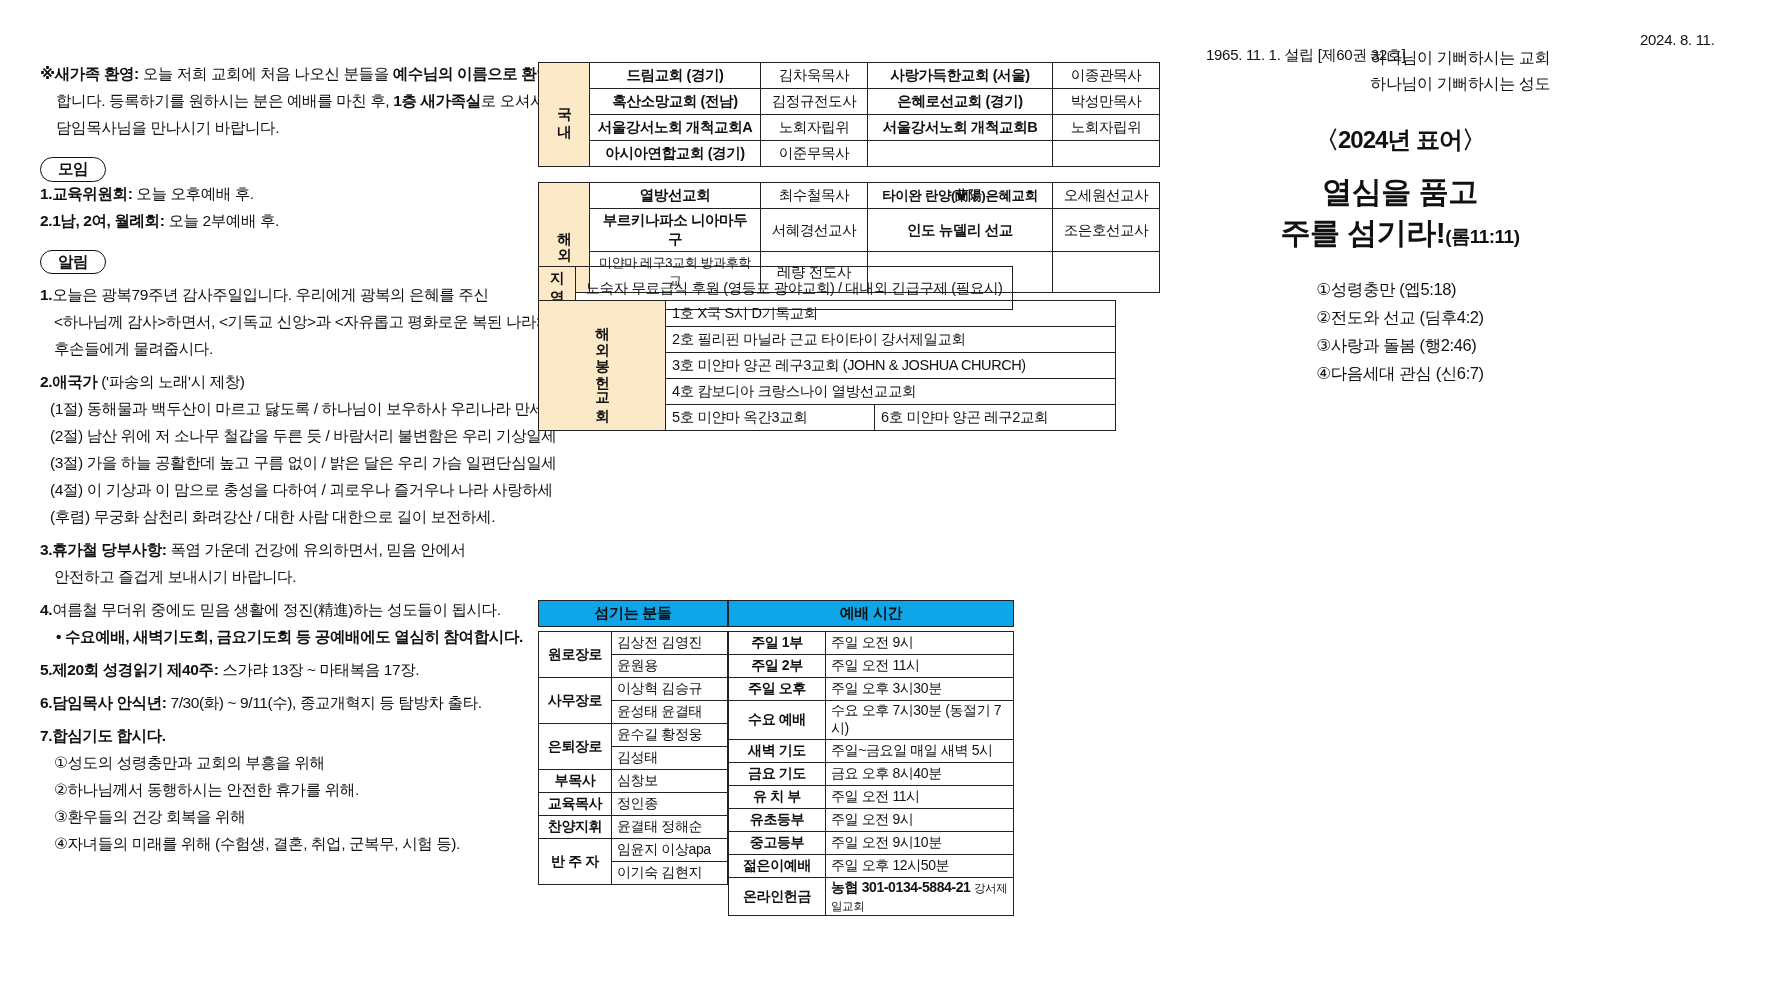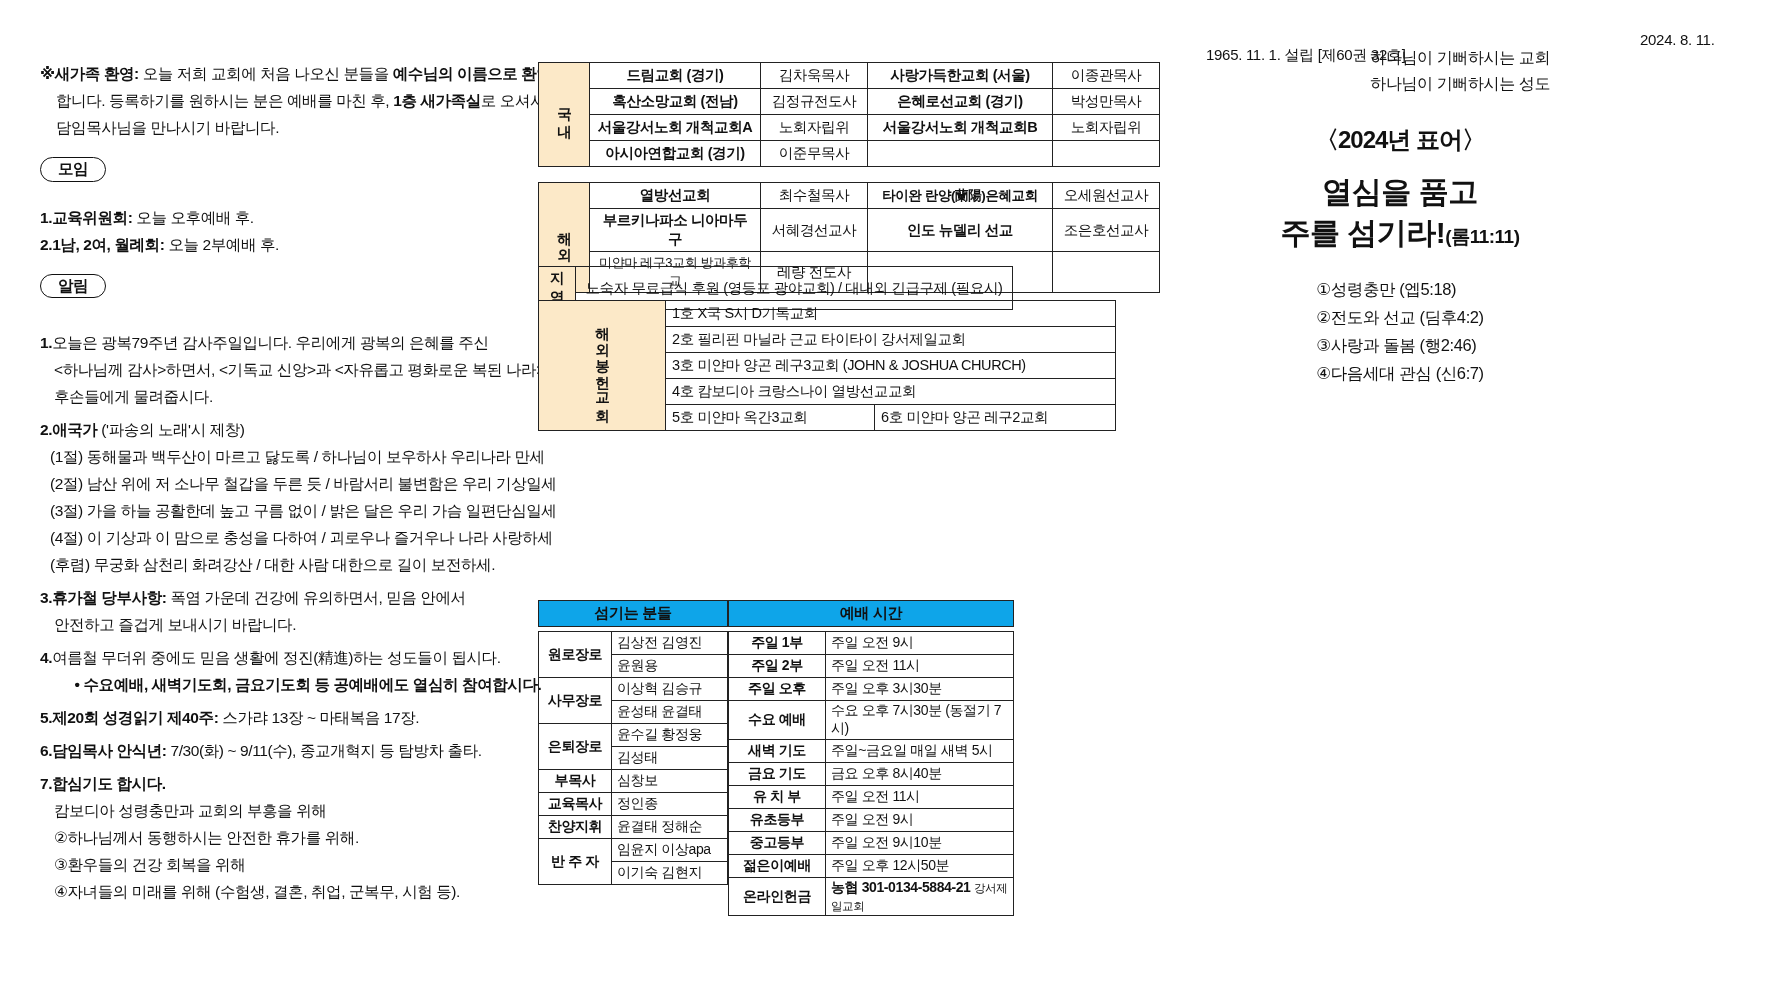--- a/index.html
+++ b/index.html
@@ -25,7 +25,7 @@
   .pill{
     display:inline-block;border:1.6px solid #111;border-radius:13px;
     padding:3px 17px 4px 17px;font-weight:bold;font-size:15.5px;line-height:1;
-    margin:14px 0 24px 0;
+    margin:14px 0 0 0;
   }
   .item{margin-top:9px;}
   .sub{padding-left:14px;margin-top:2px;}

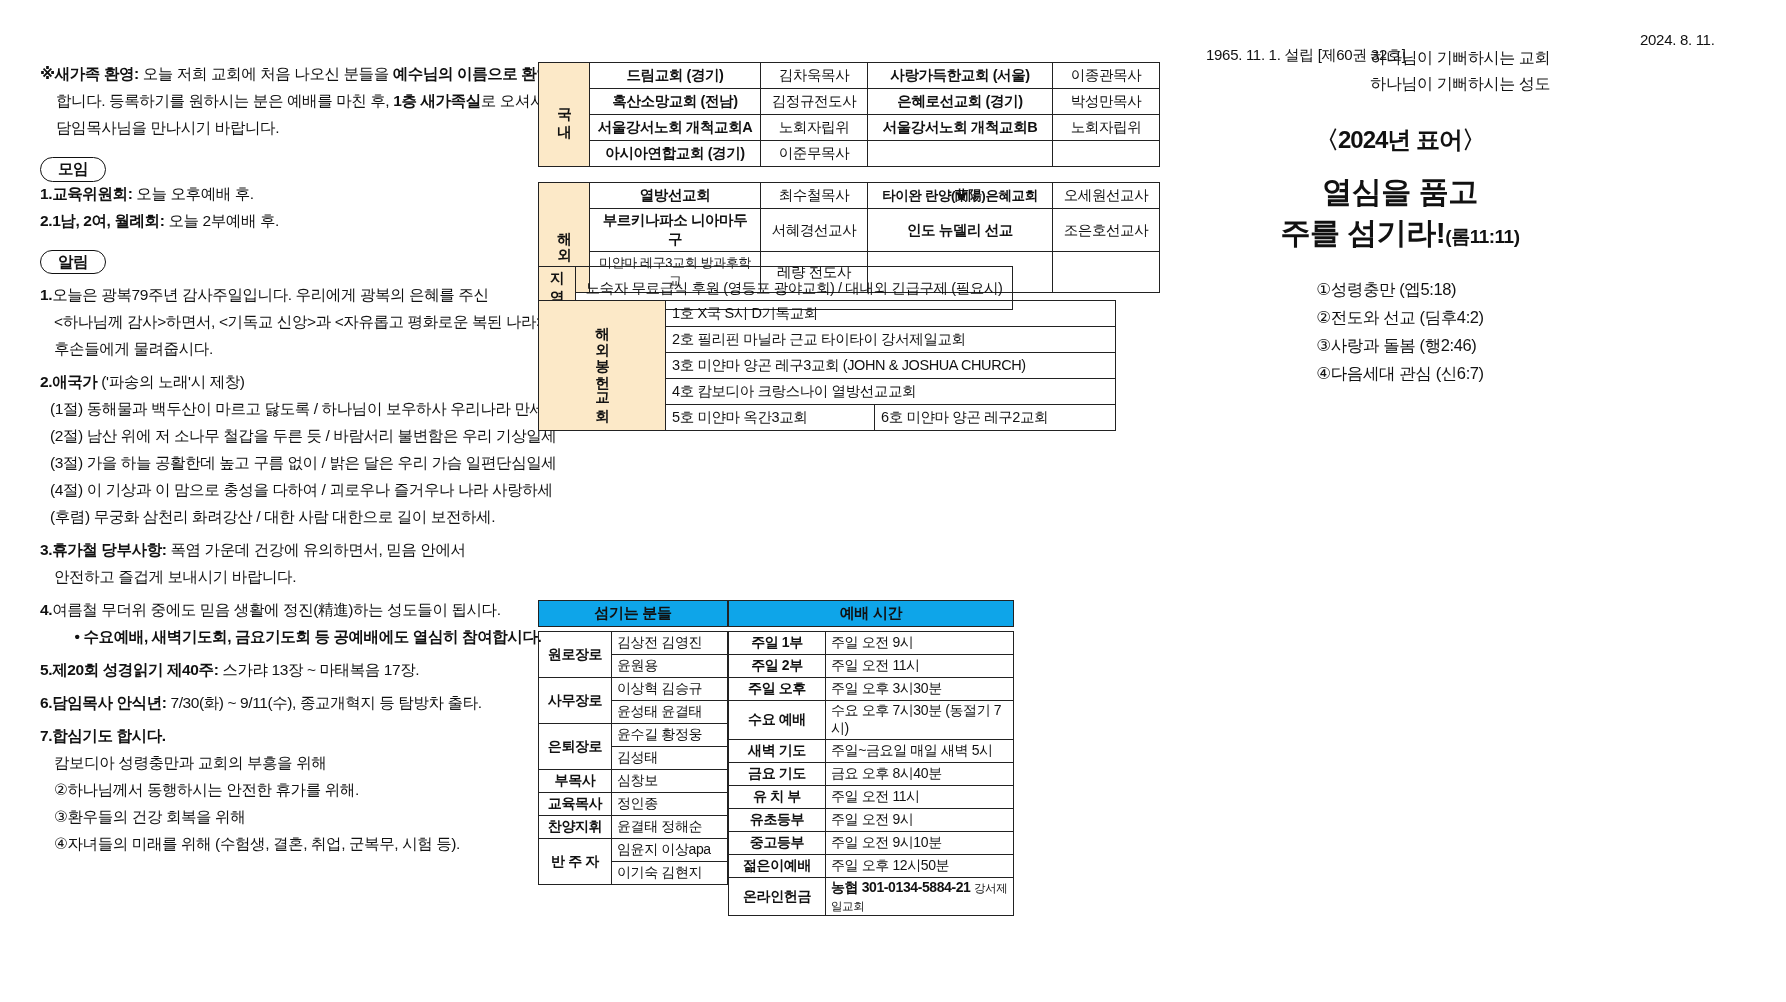--- a/index.html
+++ b/index.html
@@ -29,7 +29,7 @@
   }
   .item{margin-top:9px;}
   .sub{padding-left:14px;margin-top:2px;}
-  .bullet{padding-left:16px;margin-top:2px;text-align:center;}
+  .bullet{padding-left:16px;margin-top:2px;}
   .verse{padding-left:10px;margin-top:2px;}
 
   

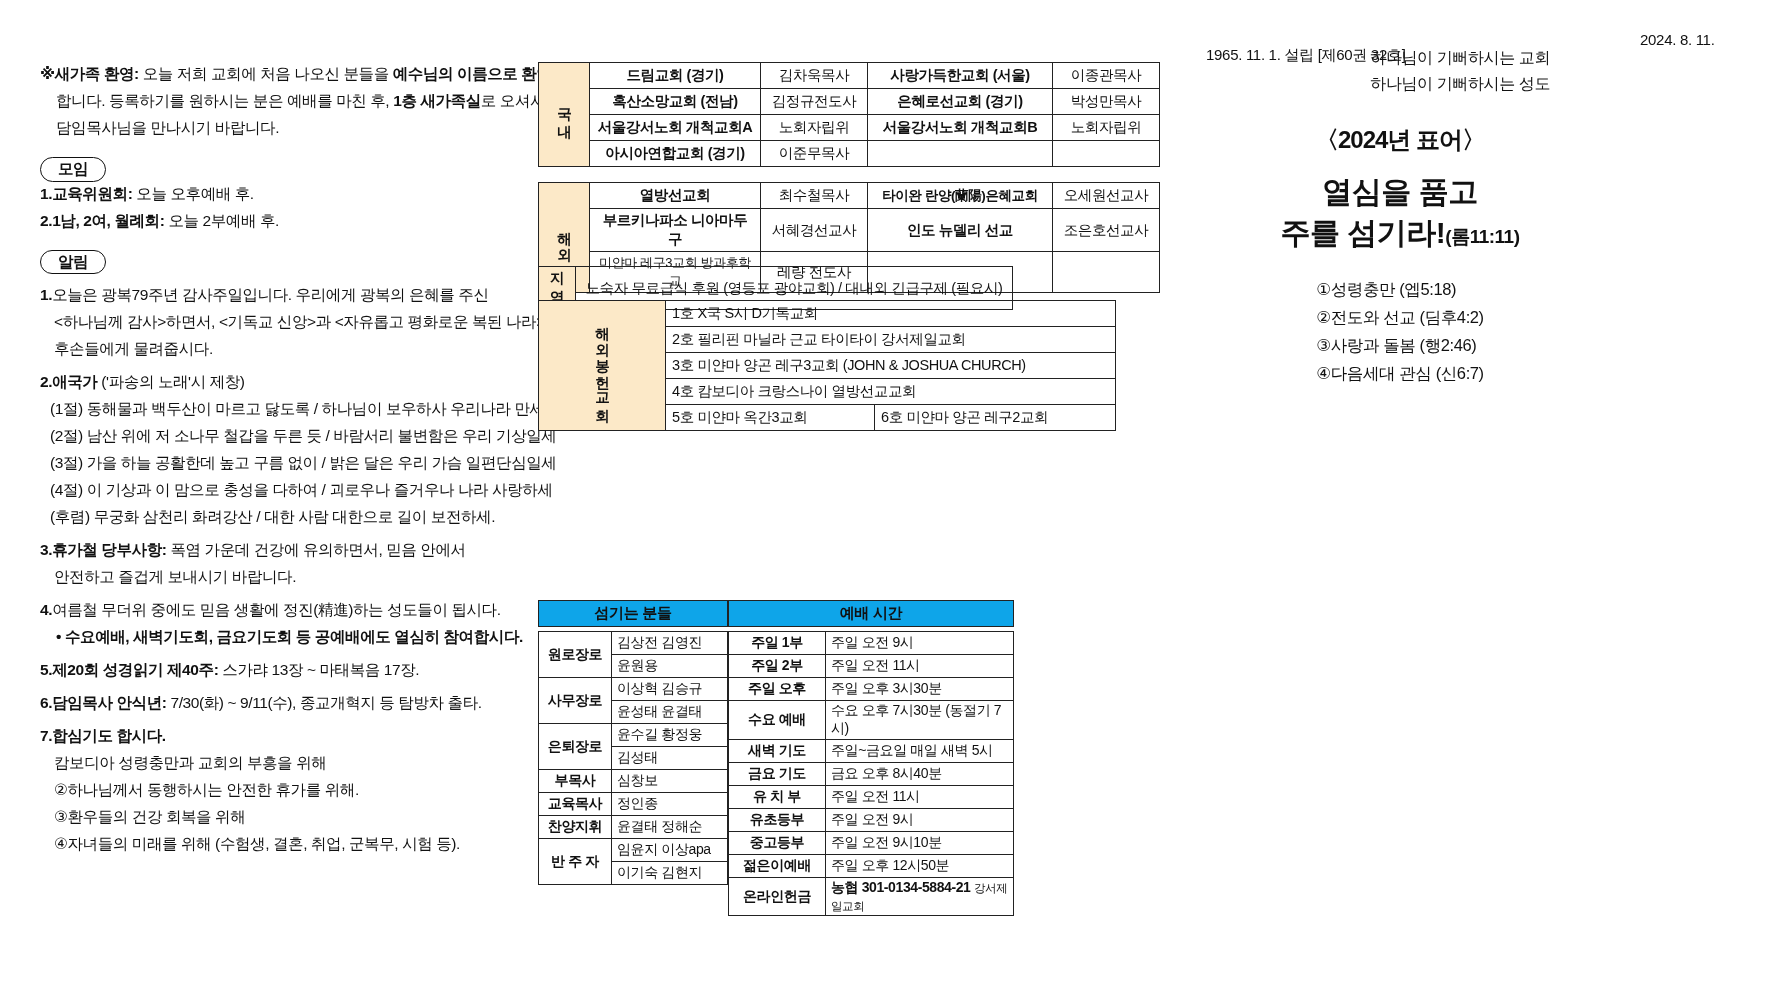--- a/index.html
+++ b/index.html
@@ -136,7 +136,7 @@
 
     <div class="item">
       <p><span class="b">7.</span><span class="b">합심기도 합시다.</span></p>
-      <p class="sub">캄보디아 성령충만과 교회의 부흥을 위해</p>
+      <p class="sub">①성도의 성령충만과 교회의 부흥을 위해</p>
       <p class="sub">②하나님께서 동행하시는 안전한 휴가를 위해.</p>
       <p class="sub">③환우들의 건강 회복을 위해</p>
       <p class="sub">④자녀들의 미래를 위해 (수험생, 결혼, 취업, 군복무, 시험 등).</p>

